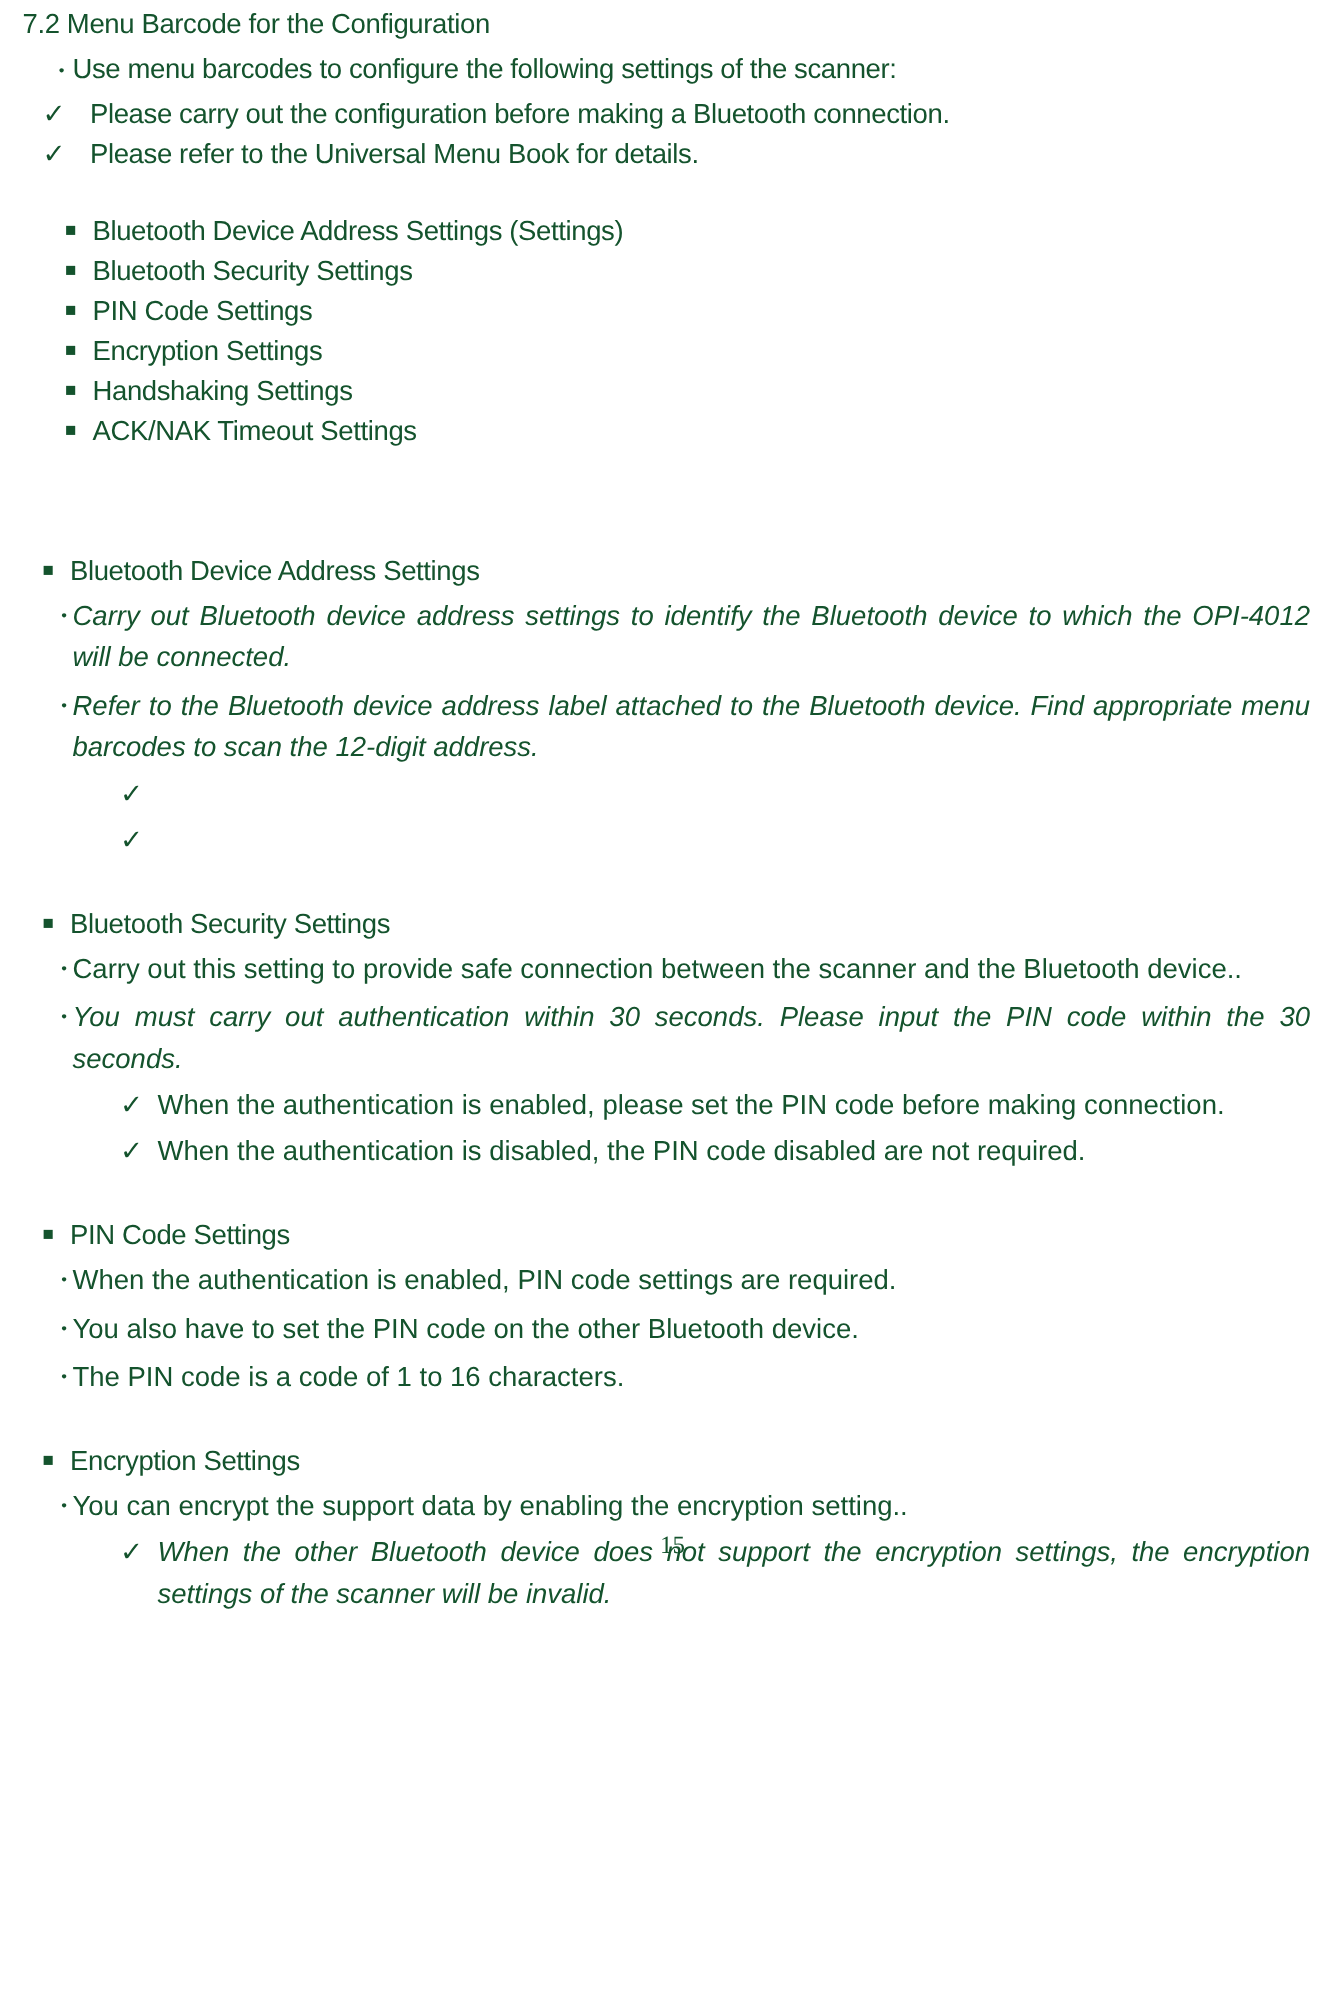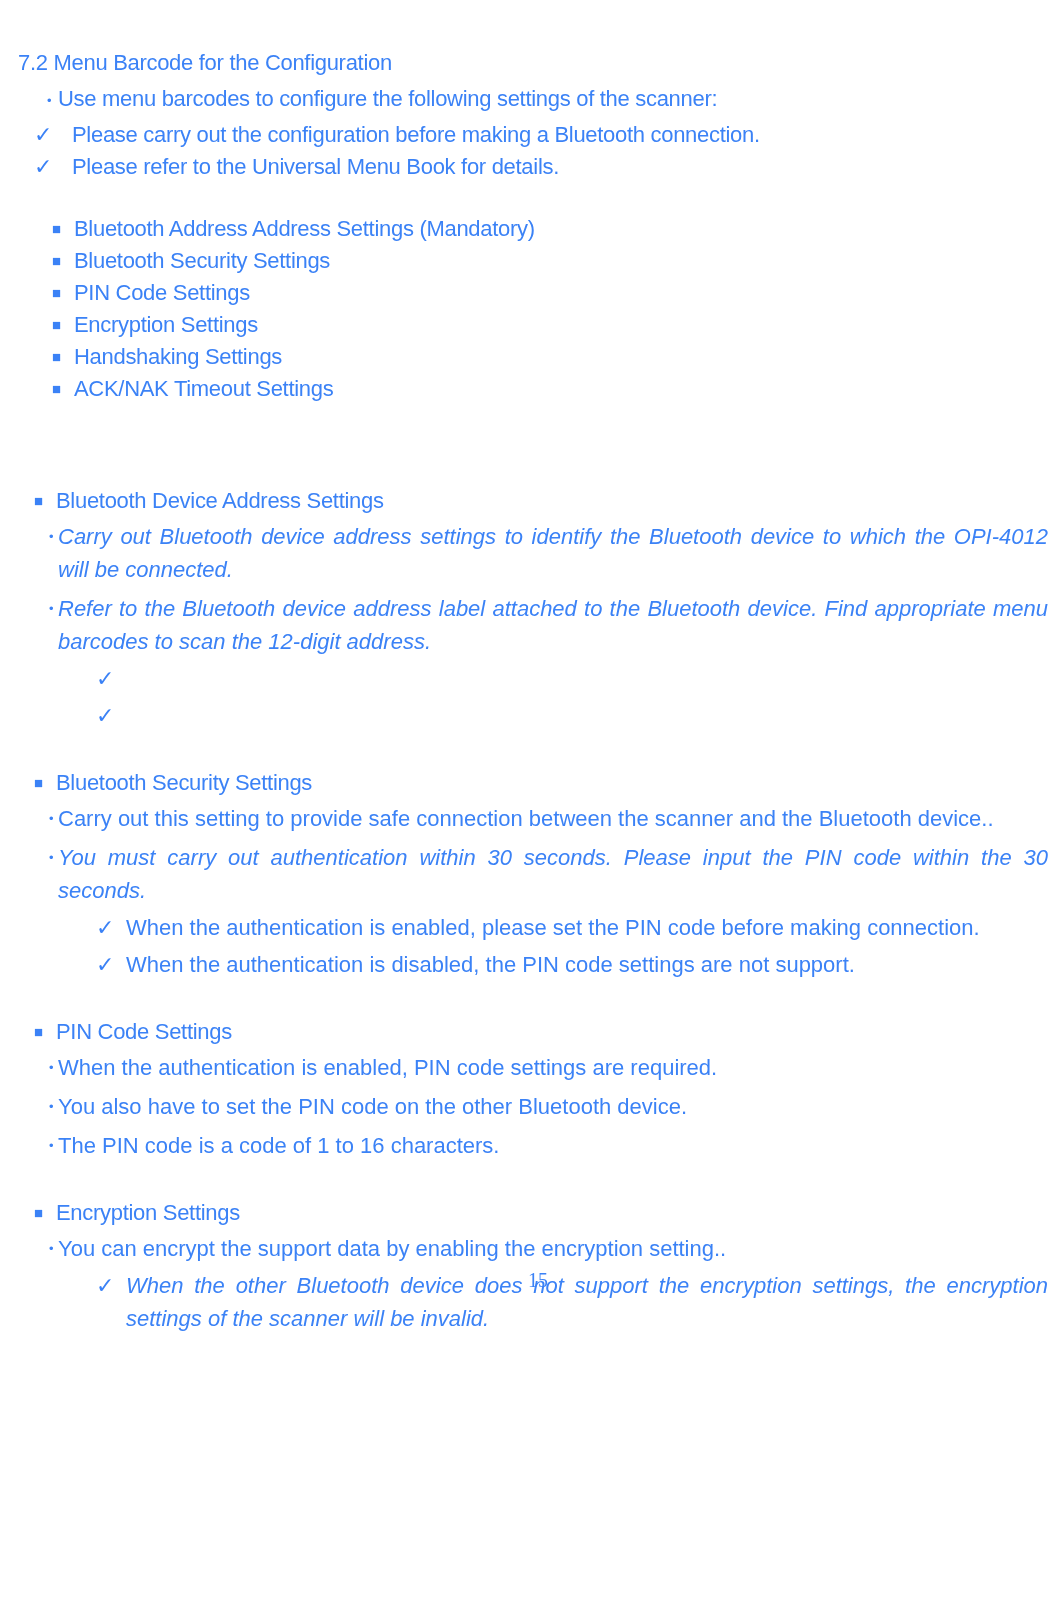--- a/index.html
+++ b/index.html
@@ -16,8 +16,7 @@
     padding: 0 16px 0 16px;
     box-sizing: border-box;
     font-family: Arial, "Helvetica Neue", Helvetica, sans-serif;
-    color: #3b82f6;
-    margin-top: 44px;
+    color: #14532d;
   }
   .h-narrow { font-stretch: condensed; letter-spacing: -0.3px; }
   .section-title {

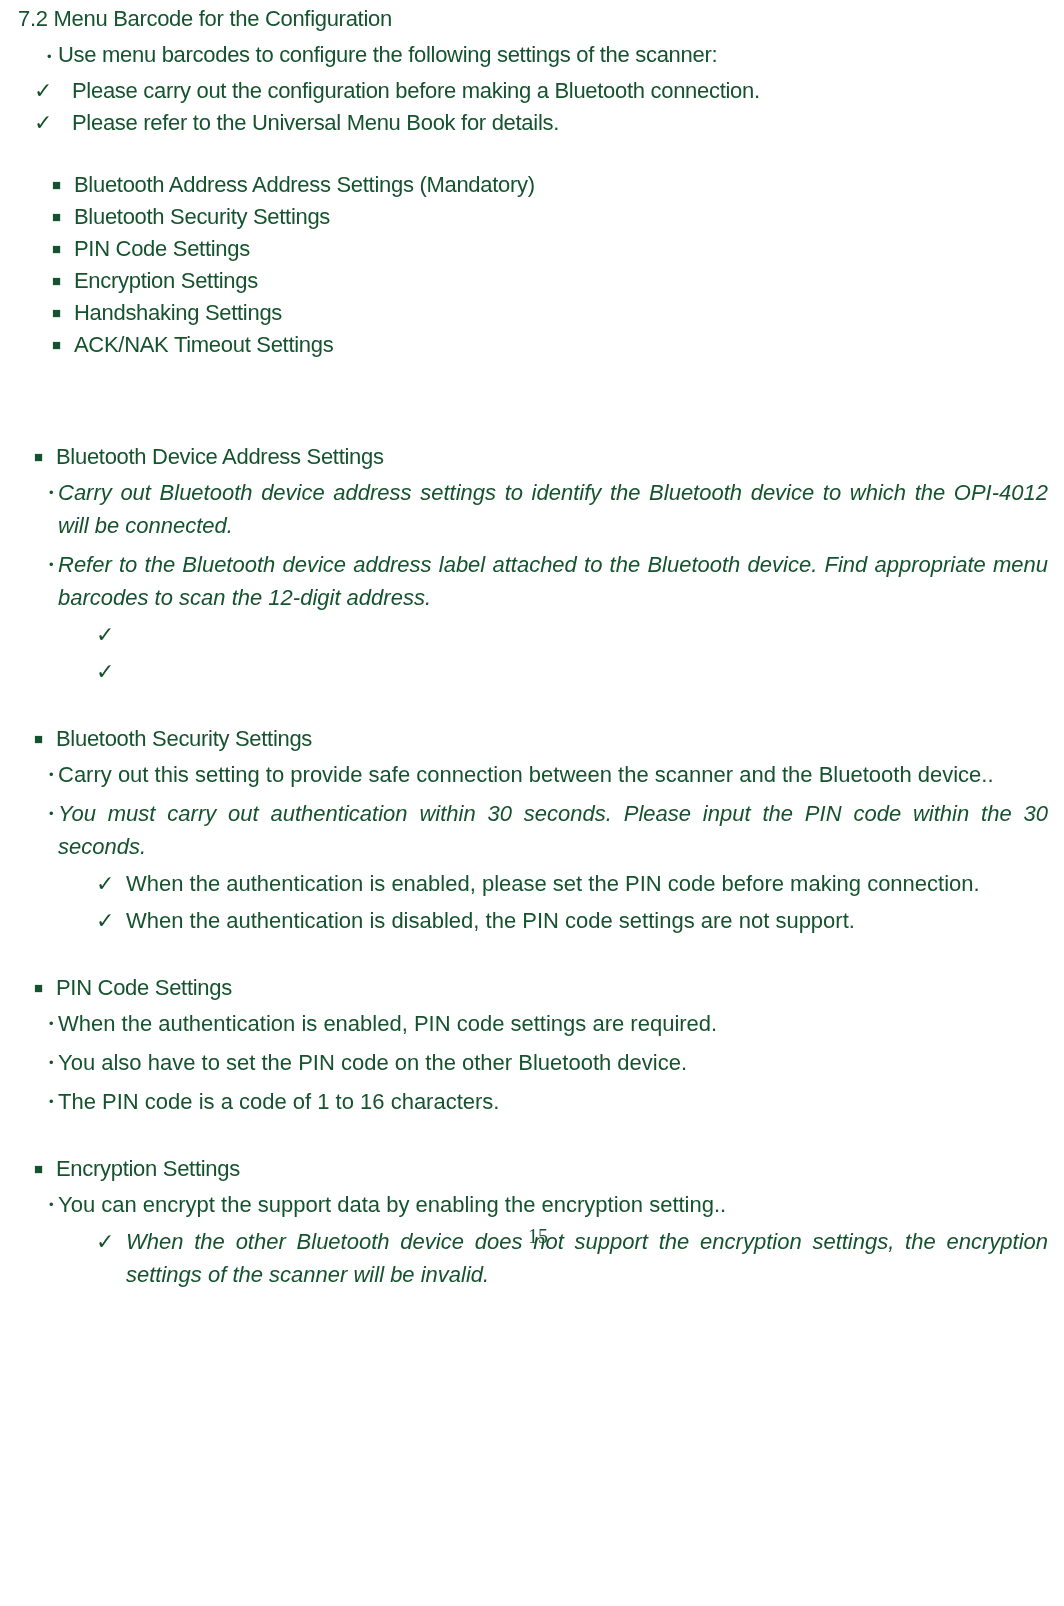--- a/index.html
+++ b/index.html
@@ -78,7 +78,7 @@
 
   <div class="row sq-row h-narrow">
     <span class="sq">■</span>
-    <span>Bluetooth Address Address Settings (Mandatory)</span>
+    <span>Bluetooth Device Address Settings (Settings)</span>
   </div>
   <div class="row sq-row h-narrow">
     <span class="sq">■</span>

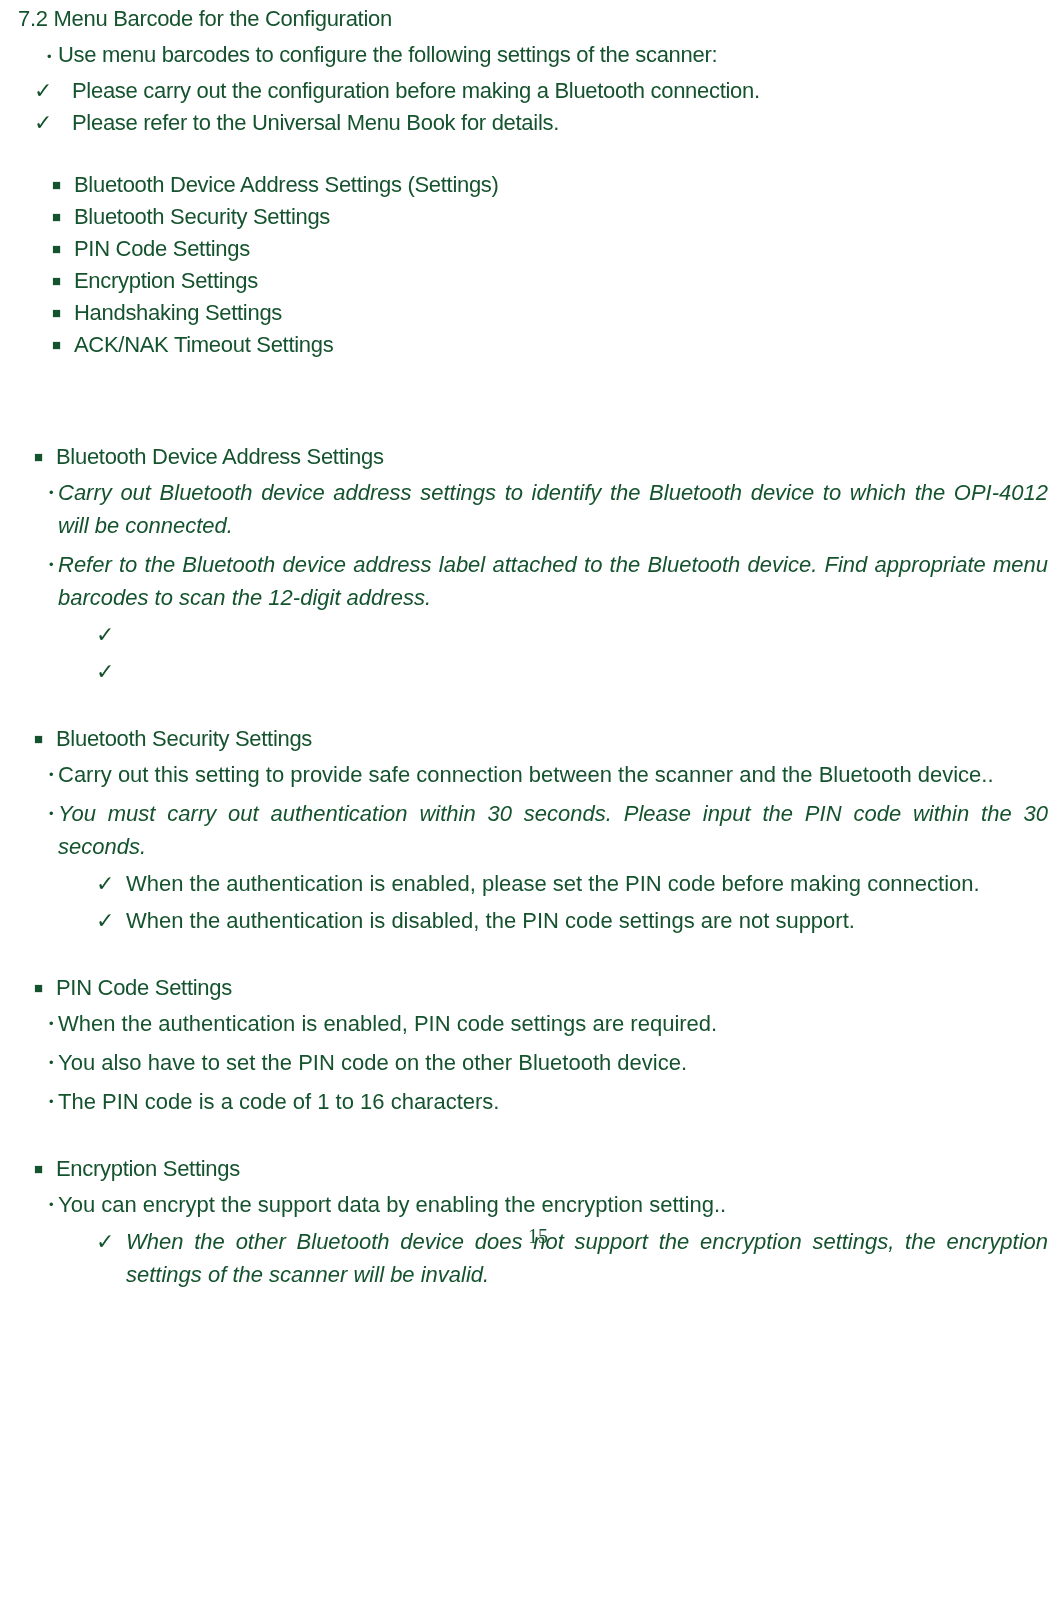--- a/index.html
+++ b/index.html
@@ -140,7 +140,7 @@
   </div>
   <div class="row sub-check">
     <span class="mark">✓</span>
-    <span class="txt">When the authentication is disabled, the PIN code settings are not support.</span>
+    <span class="txt">When the authentication is disabled, the PIN code disabled are not required.</span>
   </div>
 
   <div class="row sub-h h-narrow">

